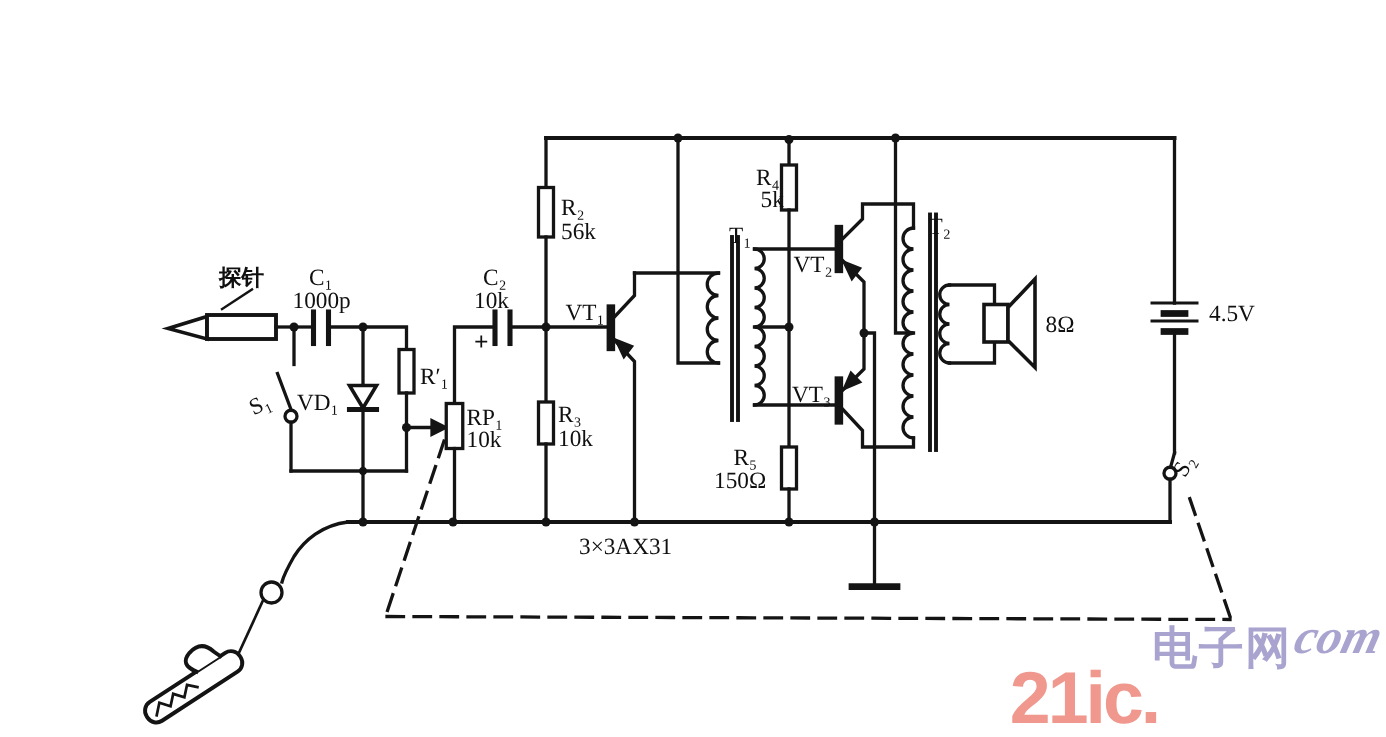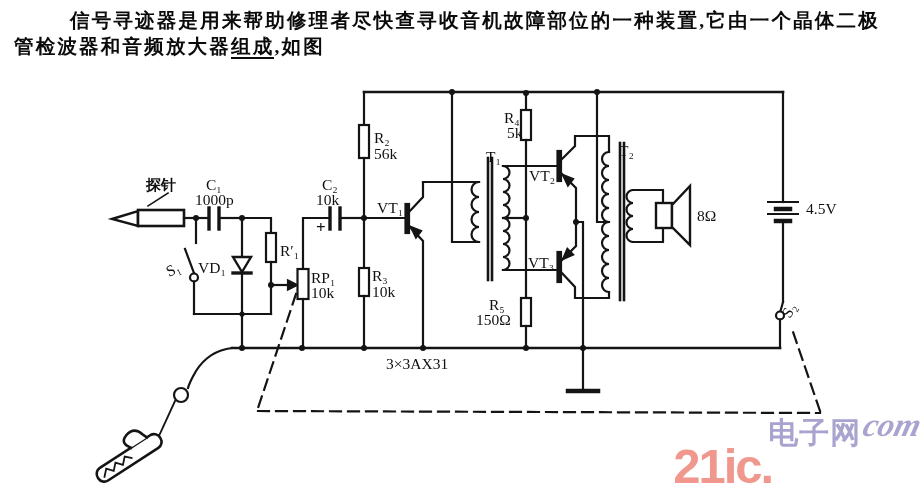--- a/index.html
+++ b/index.html
@@ -24,10 +24,6 @@
 
 <div id="page">
 
-  <div class="intro">
-    <span class="indent"></span><span>信号寻迹器是用来帮助修理者尽快查寻收音机故障部位的一种装置,它由一个晶体二极</span><br>
-    <span>管检波器和音频放大器</span><span class="u">组成</span><span>,如图</span>
-  </div>
 
   <svg width="924" height="491" viewBox="0 0 924 491">
     <g stroke="#141414" stroke-width="2.2" fill="none" stroke-linecap="square">

